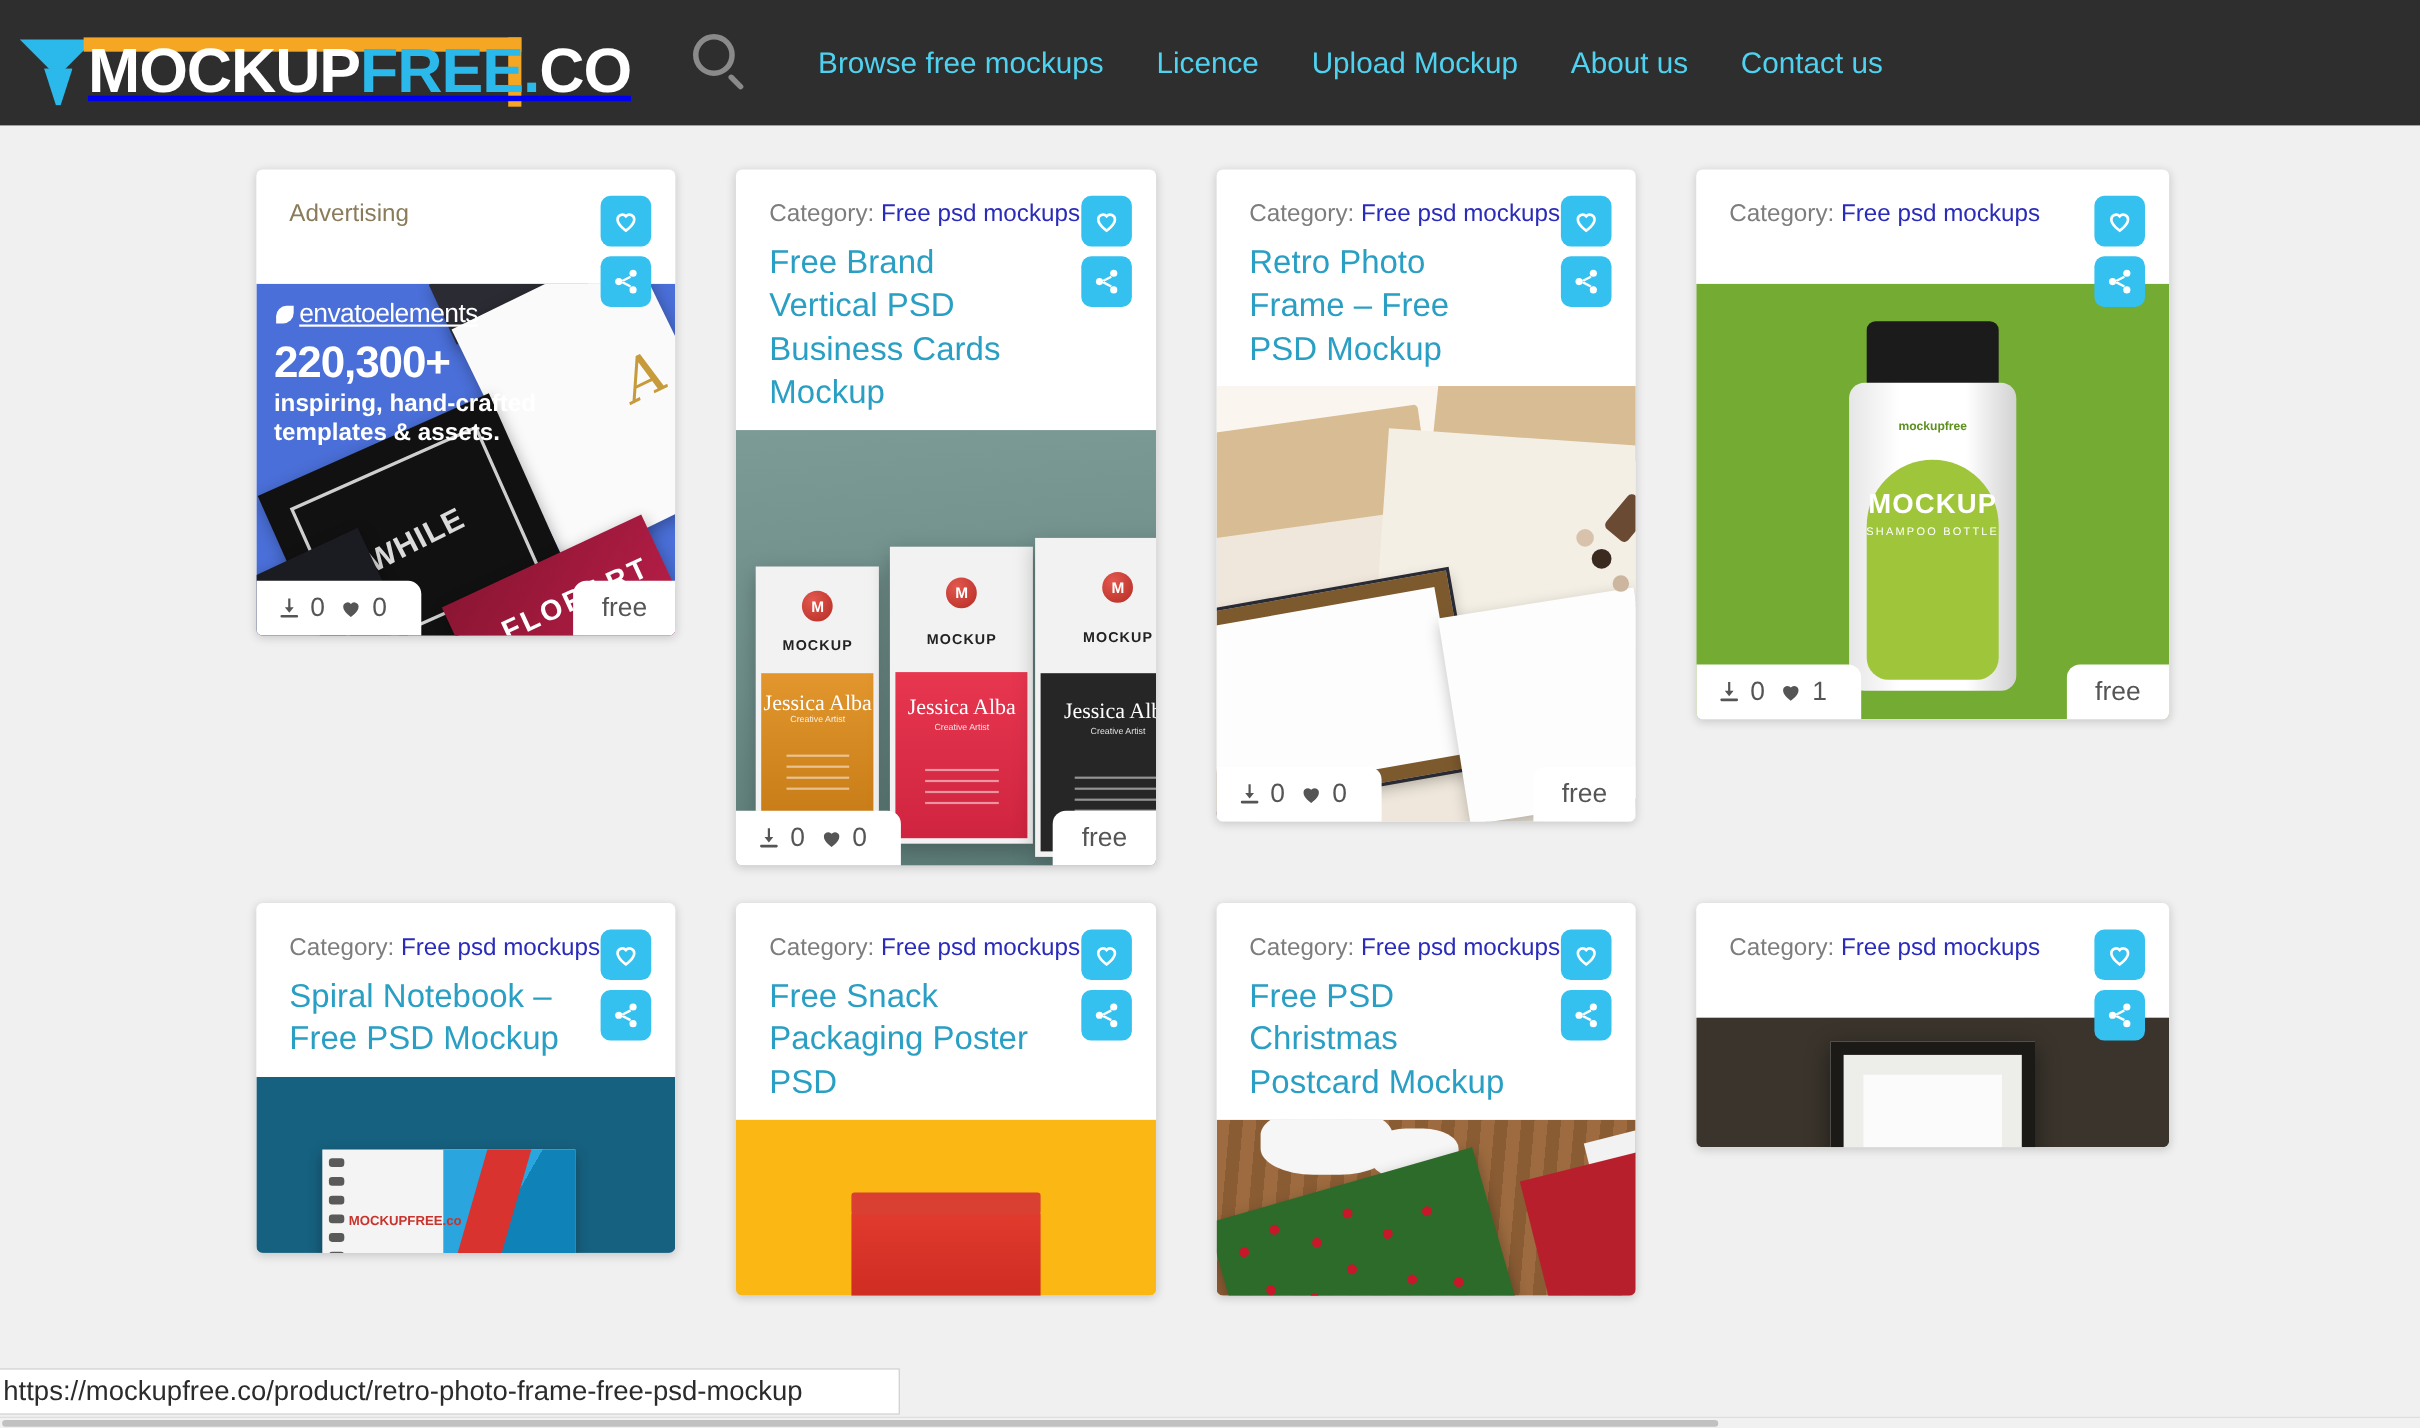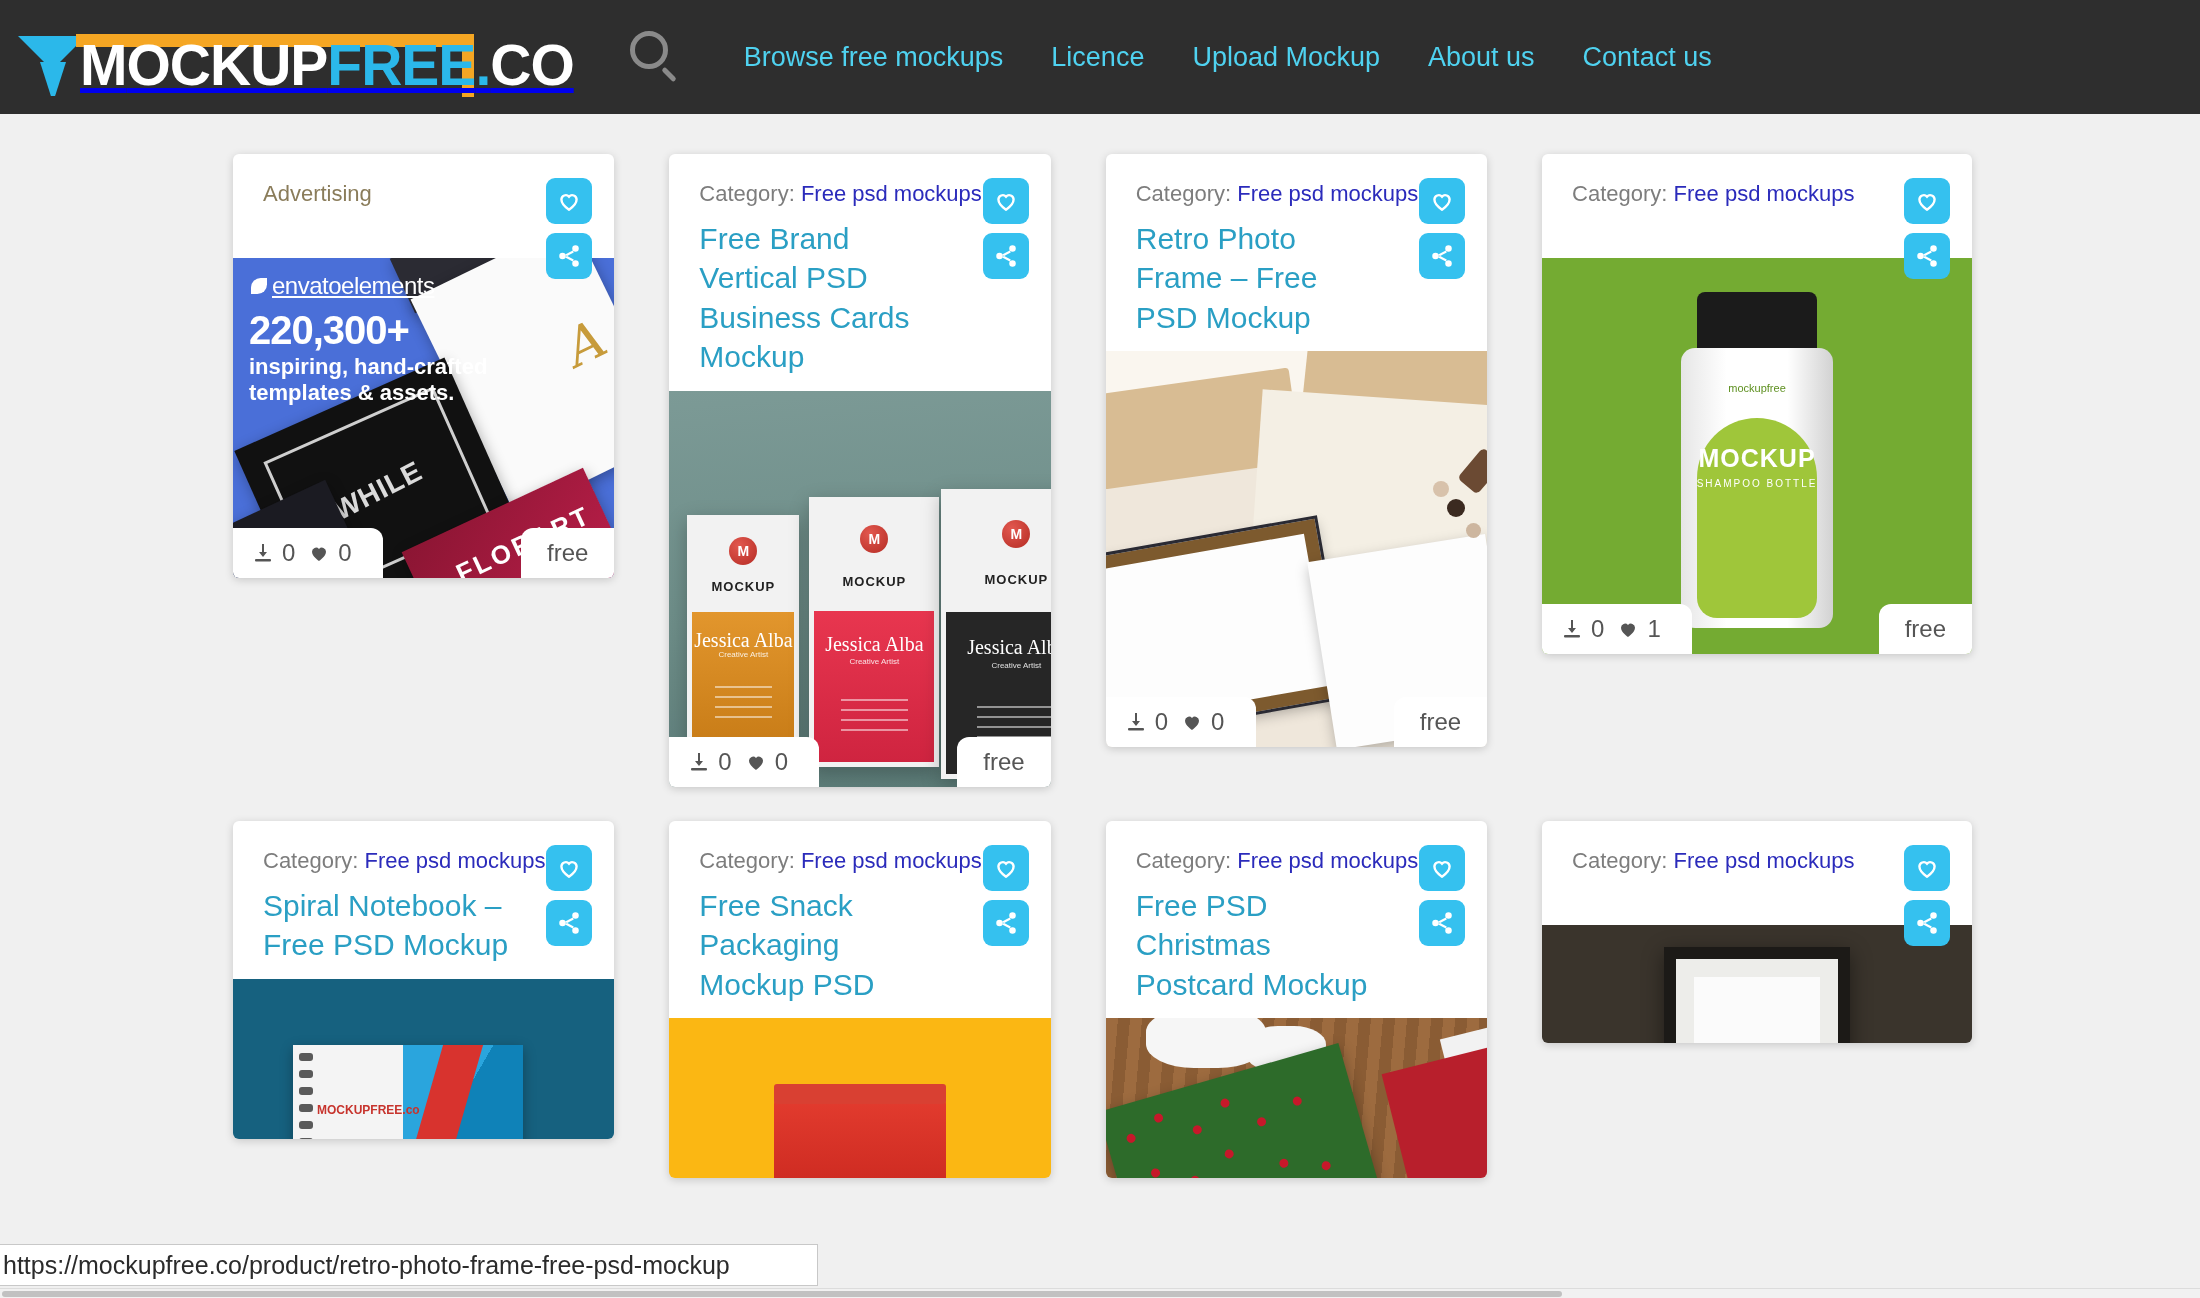--- a/index.html
+++ b/index.html
@@ -336,7 +336,7 @@
   }
   .b-brand {
     position: absolute; left: 0; right: 0; top: 34px;
-    text-align: center; color: #5e9020; font-size: 11px; font-weight: normal;
+    text-align: center; color: #5e9020; font-size: 11px; font-weight: bold;
   }
 
   

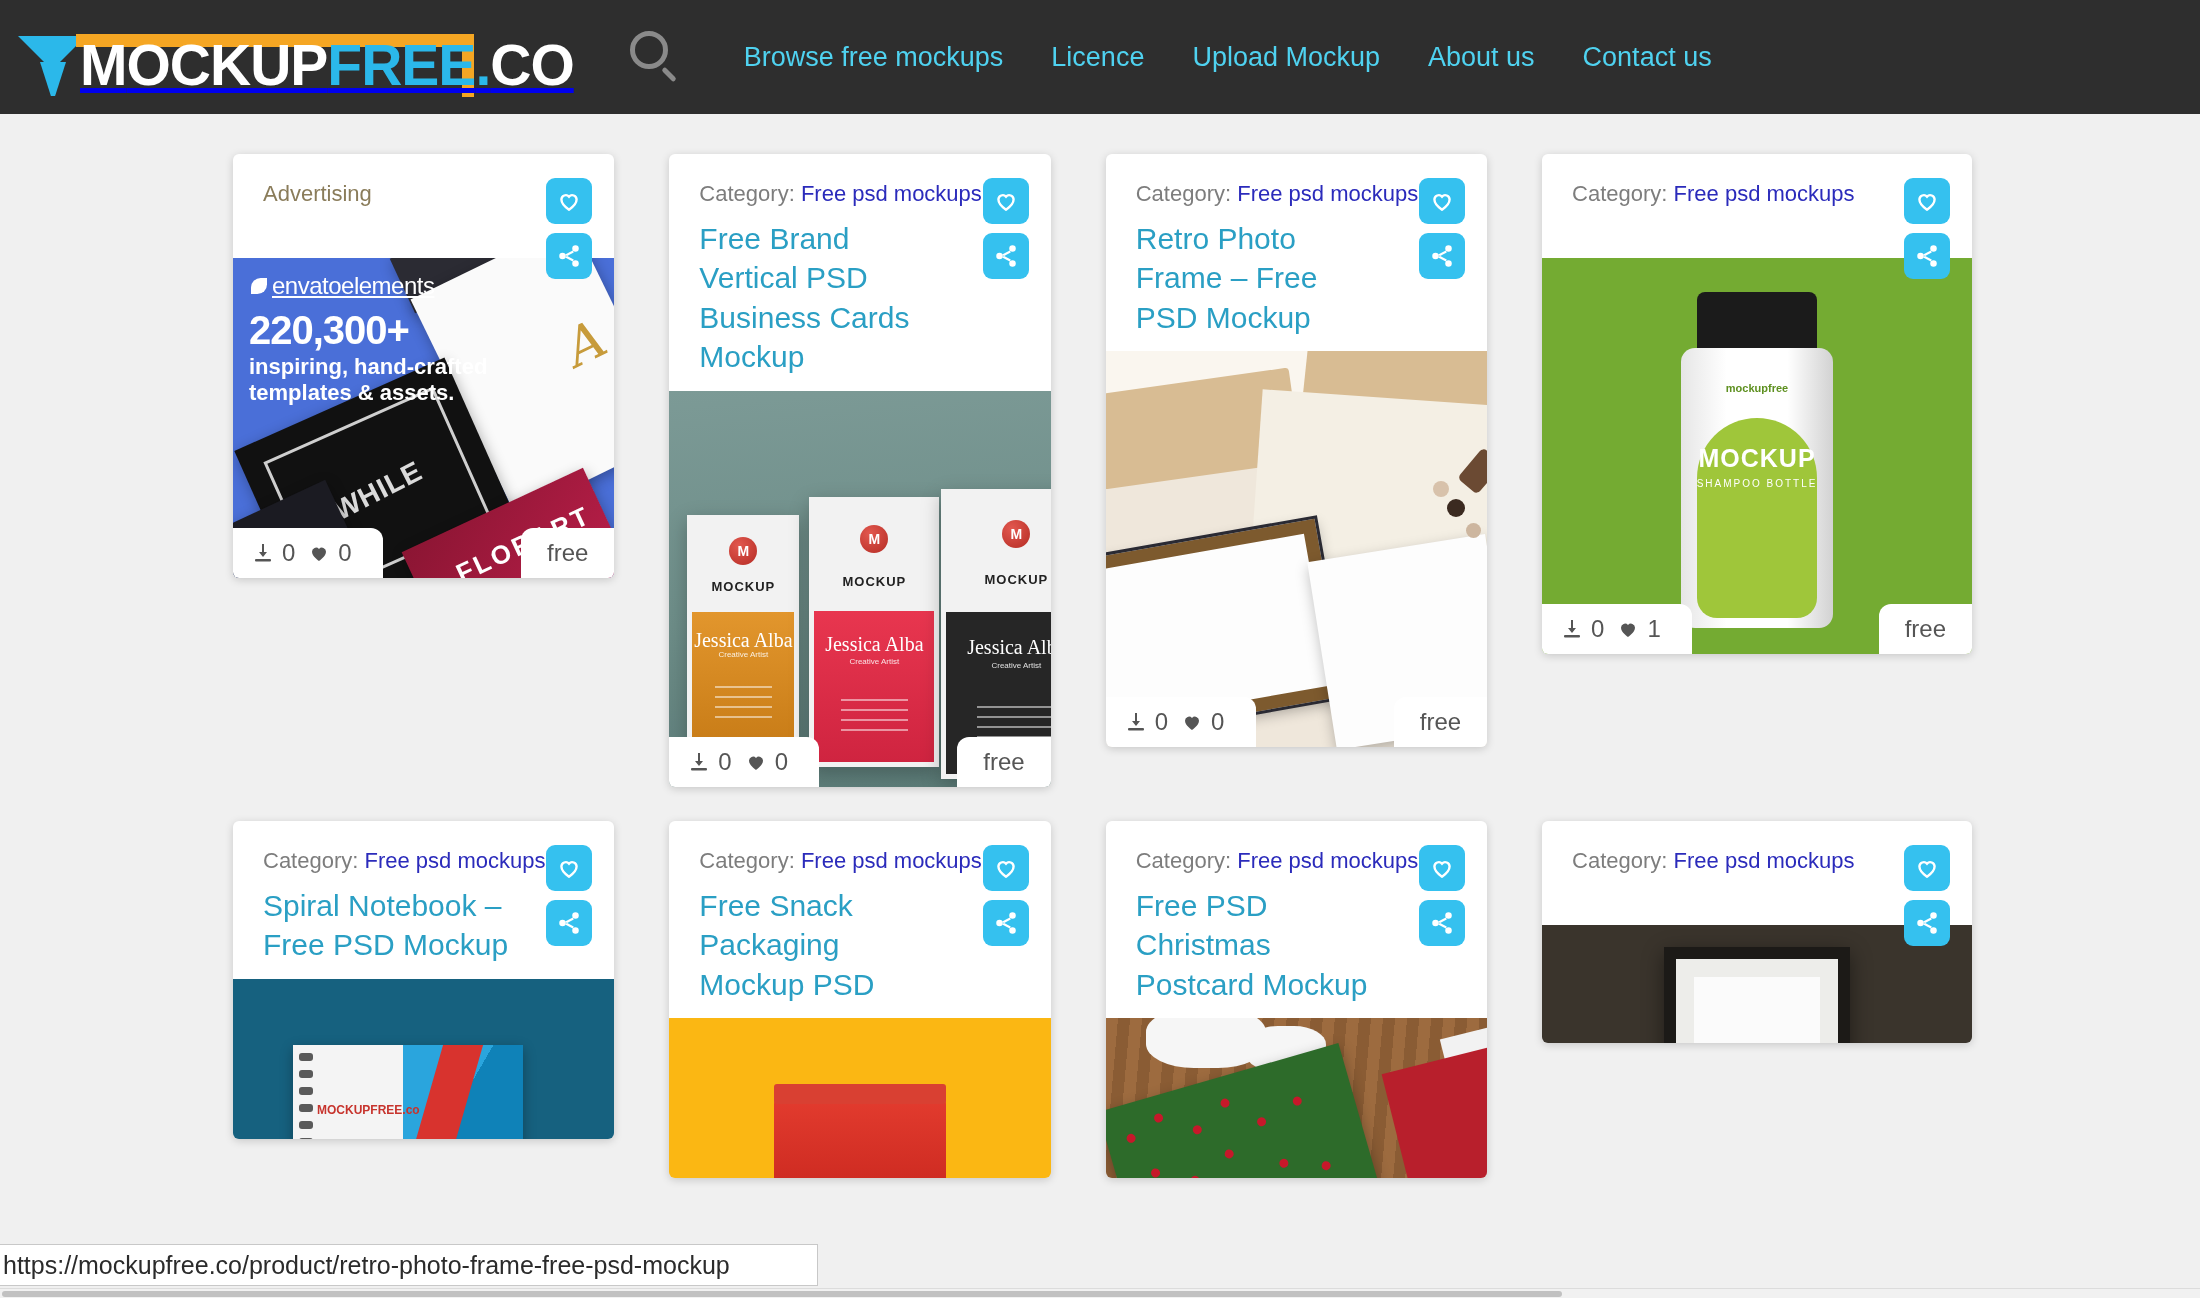--- a/index.html
+++ b/index.html
@@ -814,7 +814,7 @@
             <span>Category:</span>
             <a class="cat-link" href="#">Free psd mockups</a>
           </div>
-          <a class="title" href="#">Free Snack Packaging Mockup PSD</a>
+          <a class="title" href="#">Free Snack Packaging Poster PSD</a>
         </div>
         <div class="media media-r2">
           <div class="snackbg">

